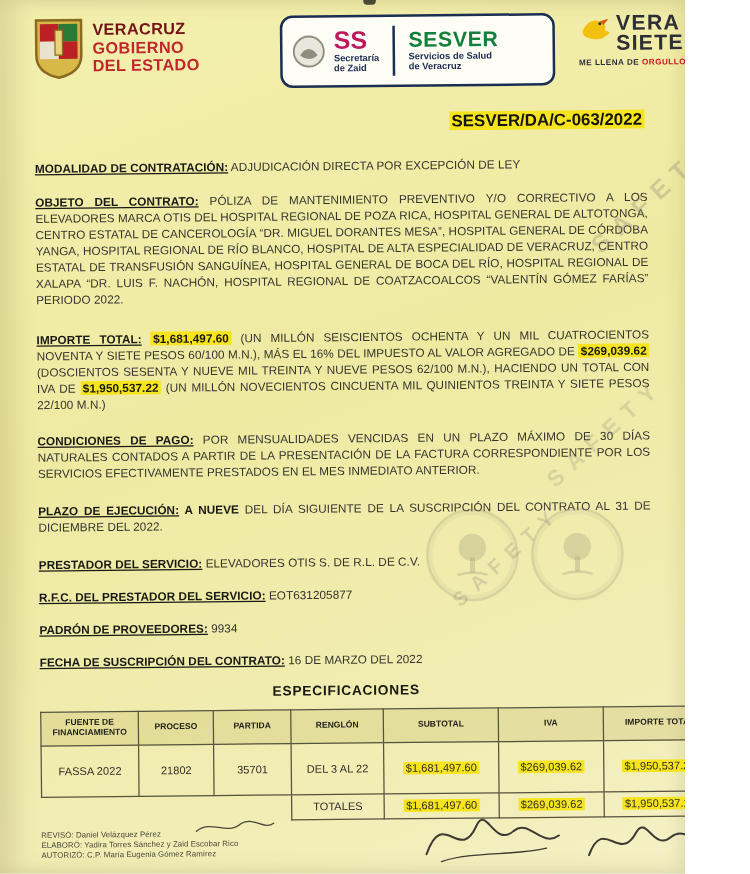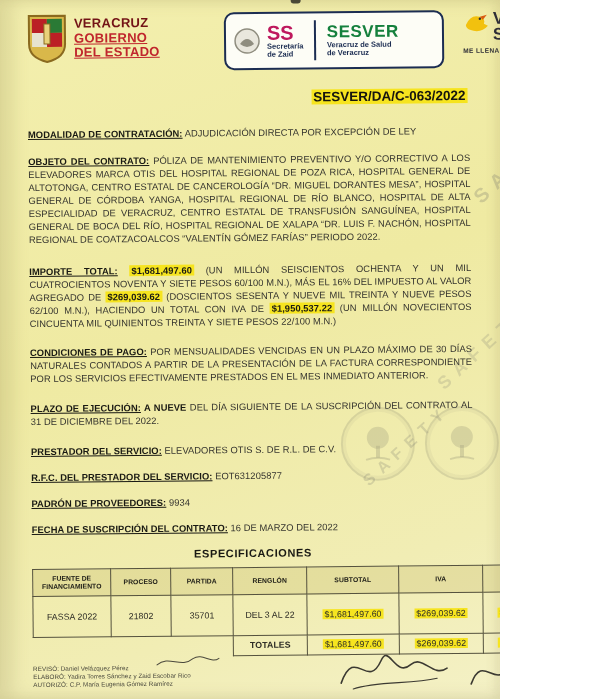--- a/index.html
+++ b/index.html
@@ -4,7 +4,7 @@
 <style>
   html,body{margin:0;padding:0;background:#fff;}
   .page{
-    position:relative;width:500px;height:699px;overflow:hidden;
+    position:relative;width:548px;height:699px;overflow:hidden;
     font-family:"Liberation Sans",sans-serif;color:#333;
     background:linear-gradient(160deg,#f3efae 0%,#efeaa2 45%,#f1edb4 80%,#f4f1c6 100%);
     box-shadow:inset 12px 0 18px rgba(120,110,60,.18), inset -6px 0 10px rgba(120,110,60,.10);

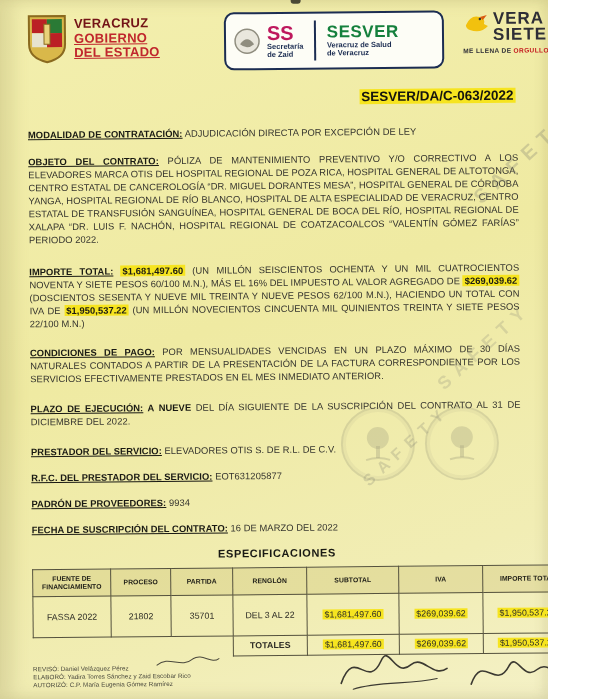--- a/index.html
+++ b/index.html
@@ -14,7 +14,7 @@
   .gov{position:absolute;left:30px;top:12px;display:flex;gap:7px;align-items:center;}
   .gov-lines div{font-weight:800;font-size:13px;line-height:14.5px;letter-spacing:.3px;}
   .gov-l1{color:#731316;}
-  .gov-l2,.gov-l3{color:#c0272d;text-decoration:underline;}
+  .gov-l2,.gov-l3{color:#c0272d;}
   .ssbox{
     position:absolute;left:227px;top:12px;width:220px;height:58px;background:#fdfdf6;
     border:2.5px solid #1c2d52;border-radius:10px;display:flex;align-items:center;

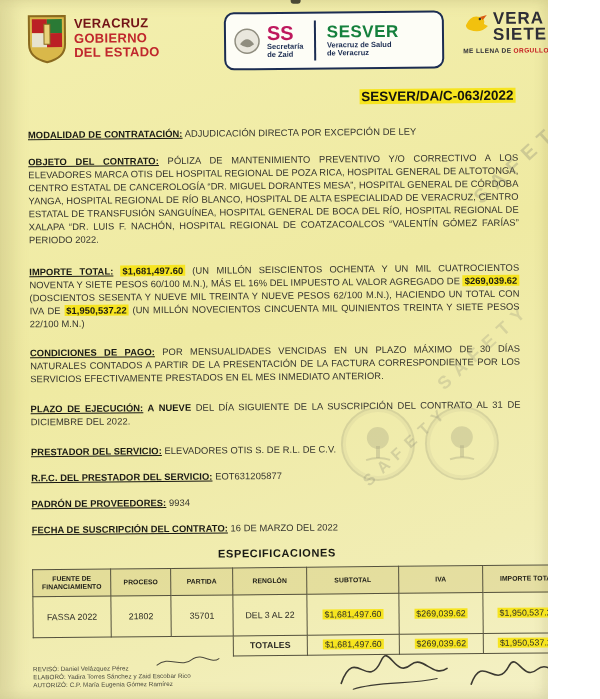--- a/index.html
+++ b/index.html
@@ -108,7 +108,7 @@
       <div>
         <div class="sesver-name">SESVER</div>
         <div class="sesver-sub">
-          <div>Veracruz de Salud</div>
+          <div>Servicios de Salud</div>
           <div>de Veracruz</div>
         </div>
       </div>

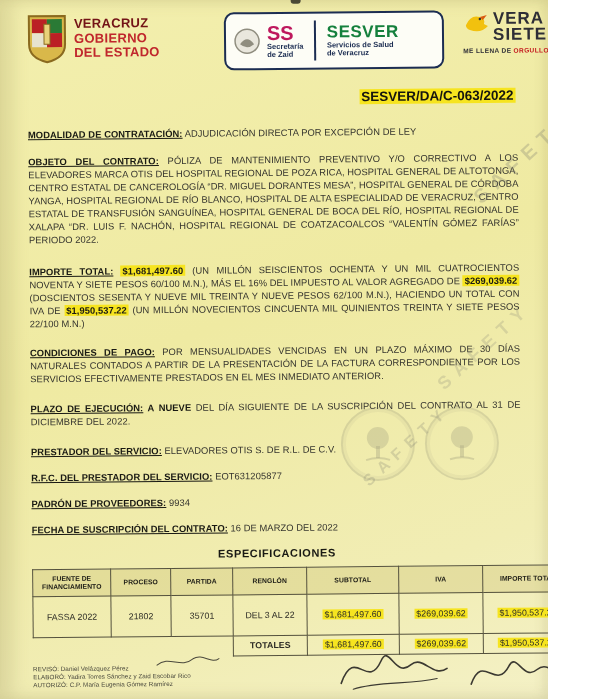--- a/index.html
+++ b/index.html
@@ -53,7 +53,7 @@
   tr.data-row td{height:36px;border-radius:17px;}
   tr.totals-row td{height:15px;}
   td.nob{border:none;background:transparent;}
-  td.tot{font-weight:700;margin-left:16px;}
+  td.tot{font-weight:400;margin-left:16px;}
   
   .footer{margin-top:7px;font-size:6.3px;line-height:8px;text-align:left;color:#4a493d;}
   

